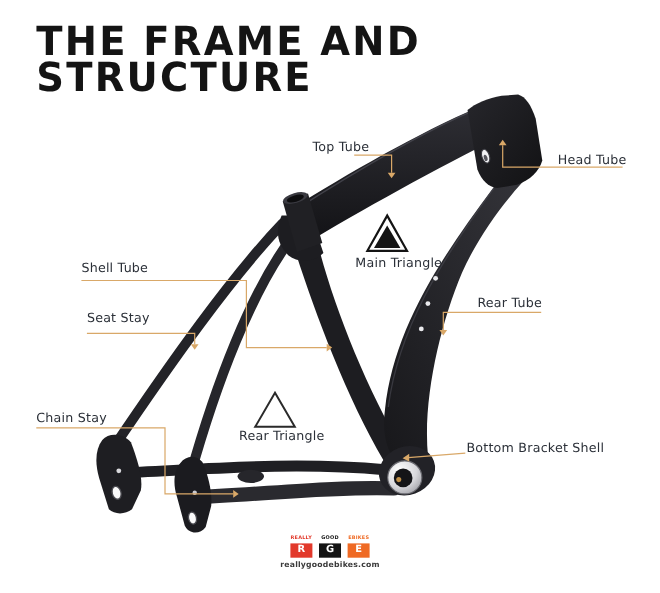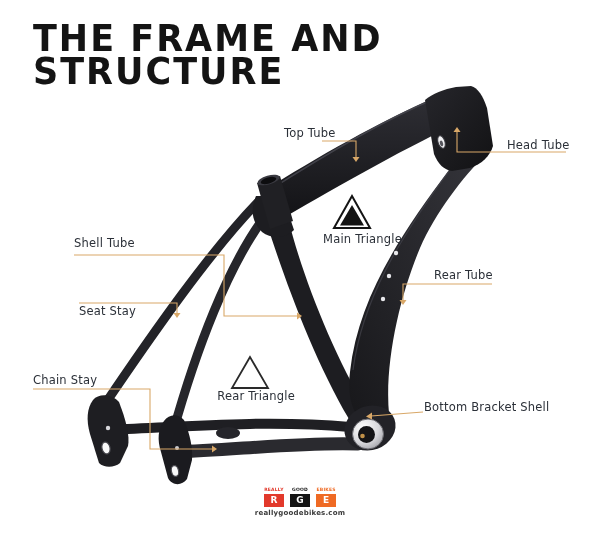--- a/index.html
+++ b/index.html
@@ -156,7 +156,7 @@
   <div class="part-label" style="left:284px;top:126px;">Top Tube</div>
   <div class="part-label" style="left:507px;top:138px;">Head Tube</div>
   <div class="part-label" style="left:74px;top:236px;">Shell Tube</div>
-  <div class="part-label" style="left:79px;top:304px;">Seat Stay</div>
+  <div class="part-label" style="left:79px;top:282px;">Seat Stay</div>
   <div class="part-label centered" style="left:300px;top:232px;width:85px;margin-left:20px;">Main Triangle</div>
   <div class="part-label" style="left:434px;top:268px;">Rear Tube</div>
   <div class="part-label" style="left:33px;top:373px;">Chain Stay</div>

